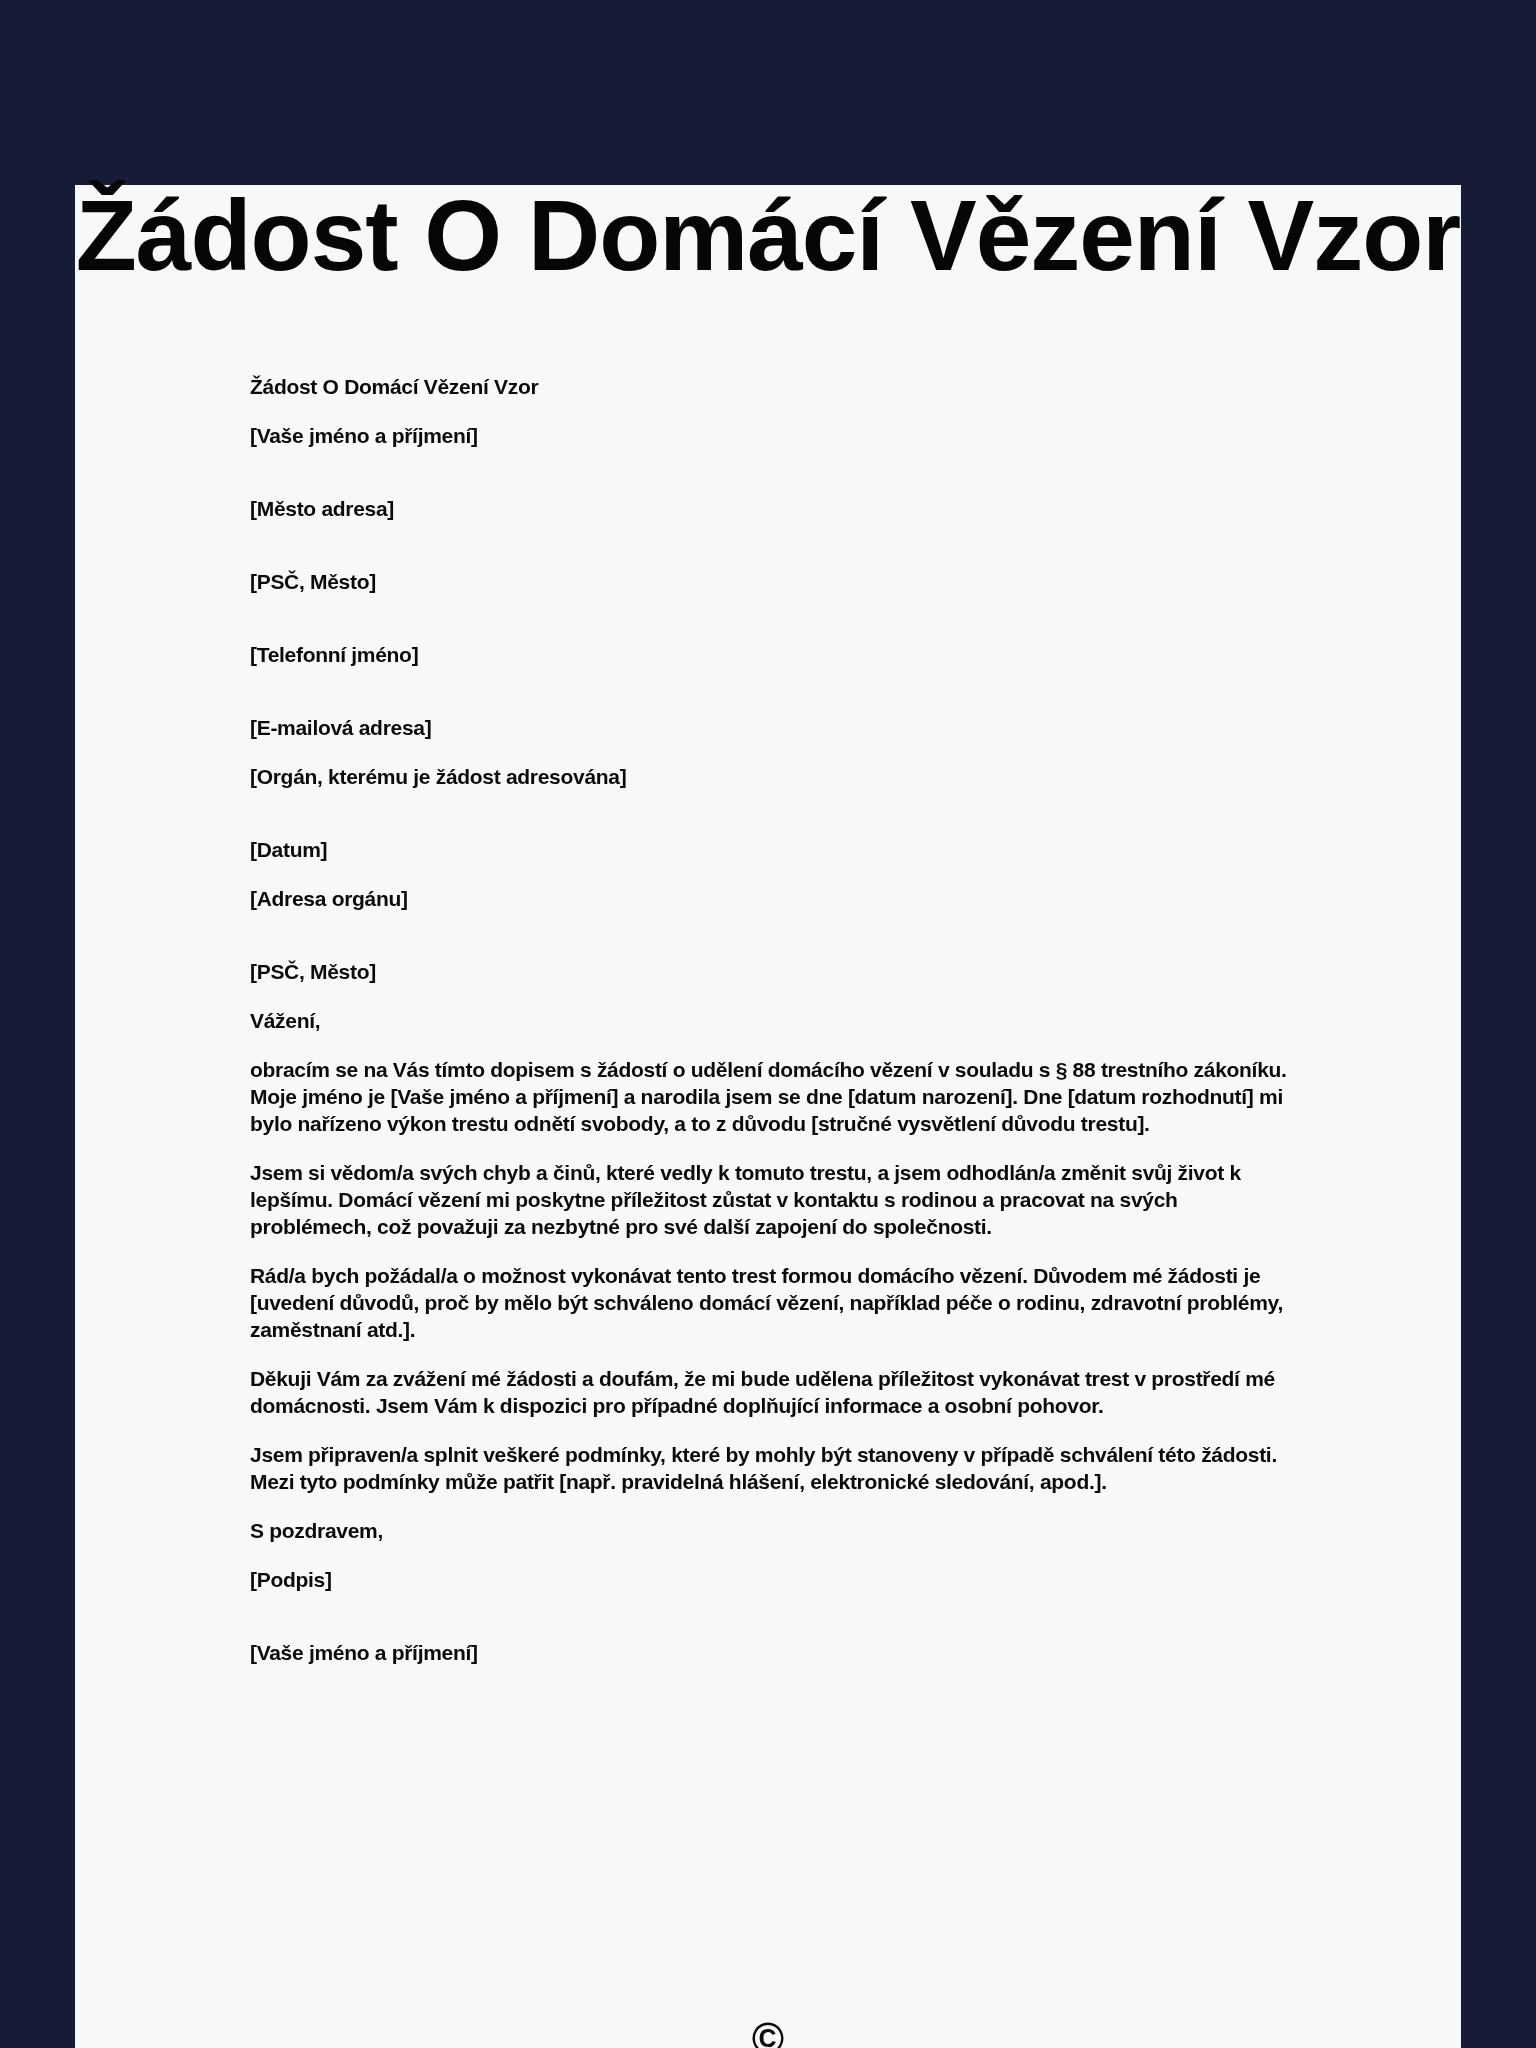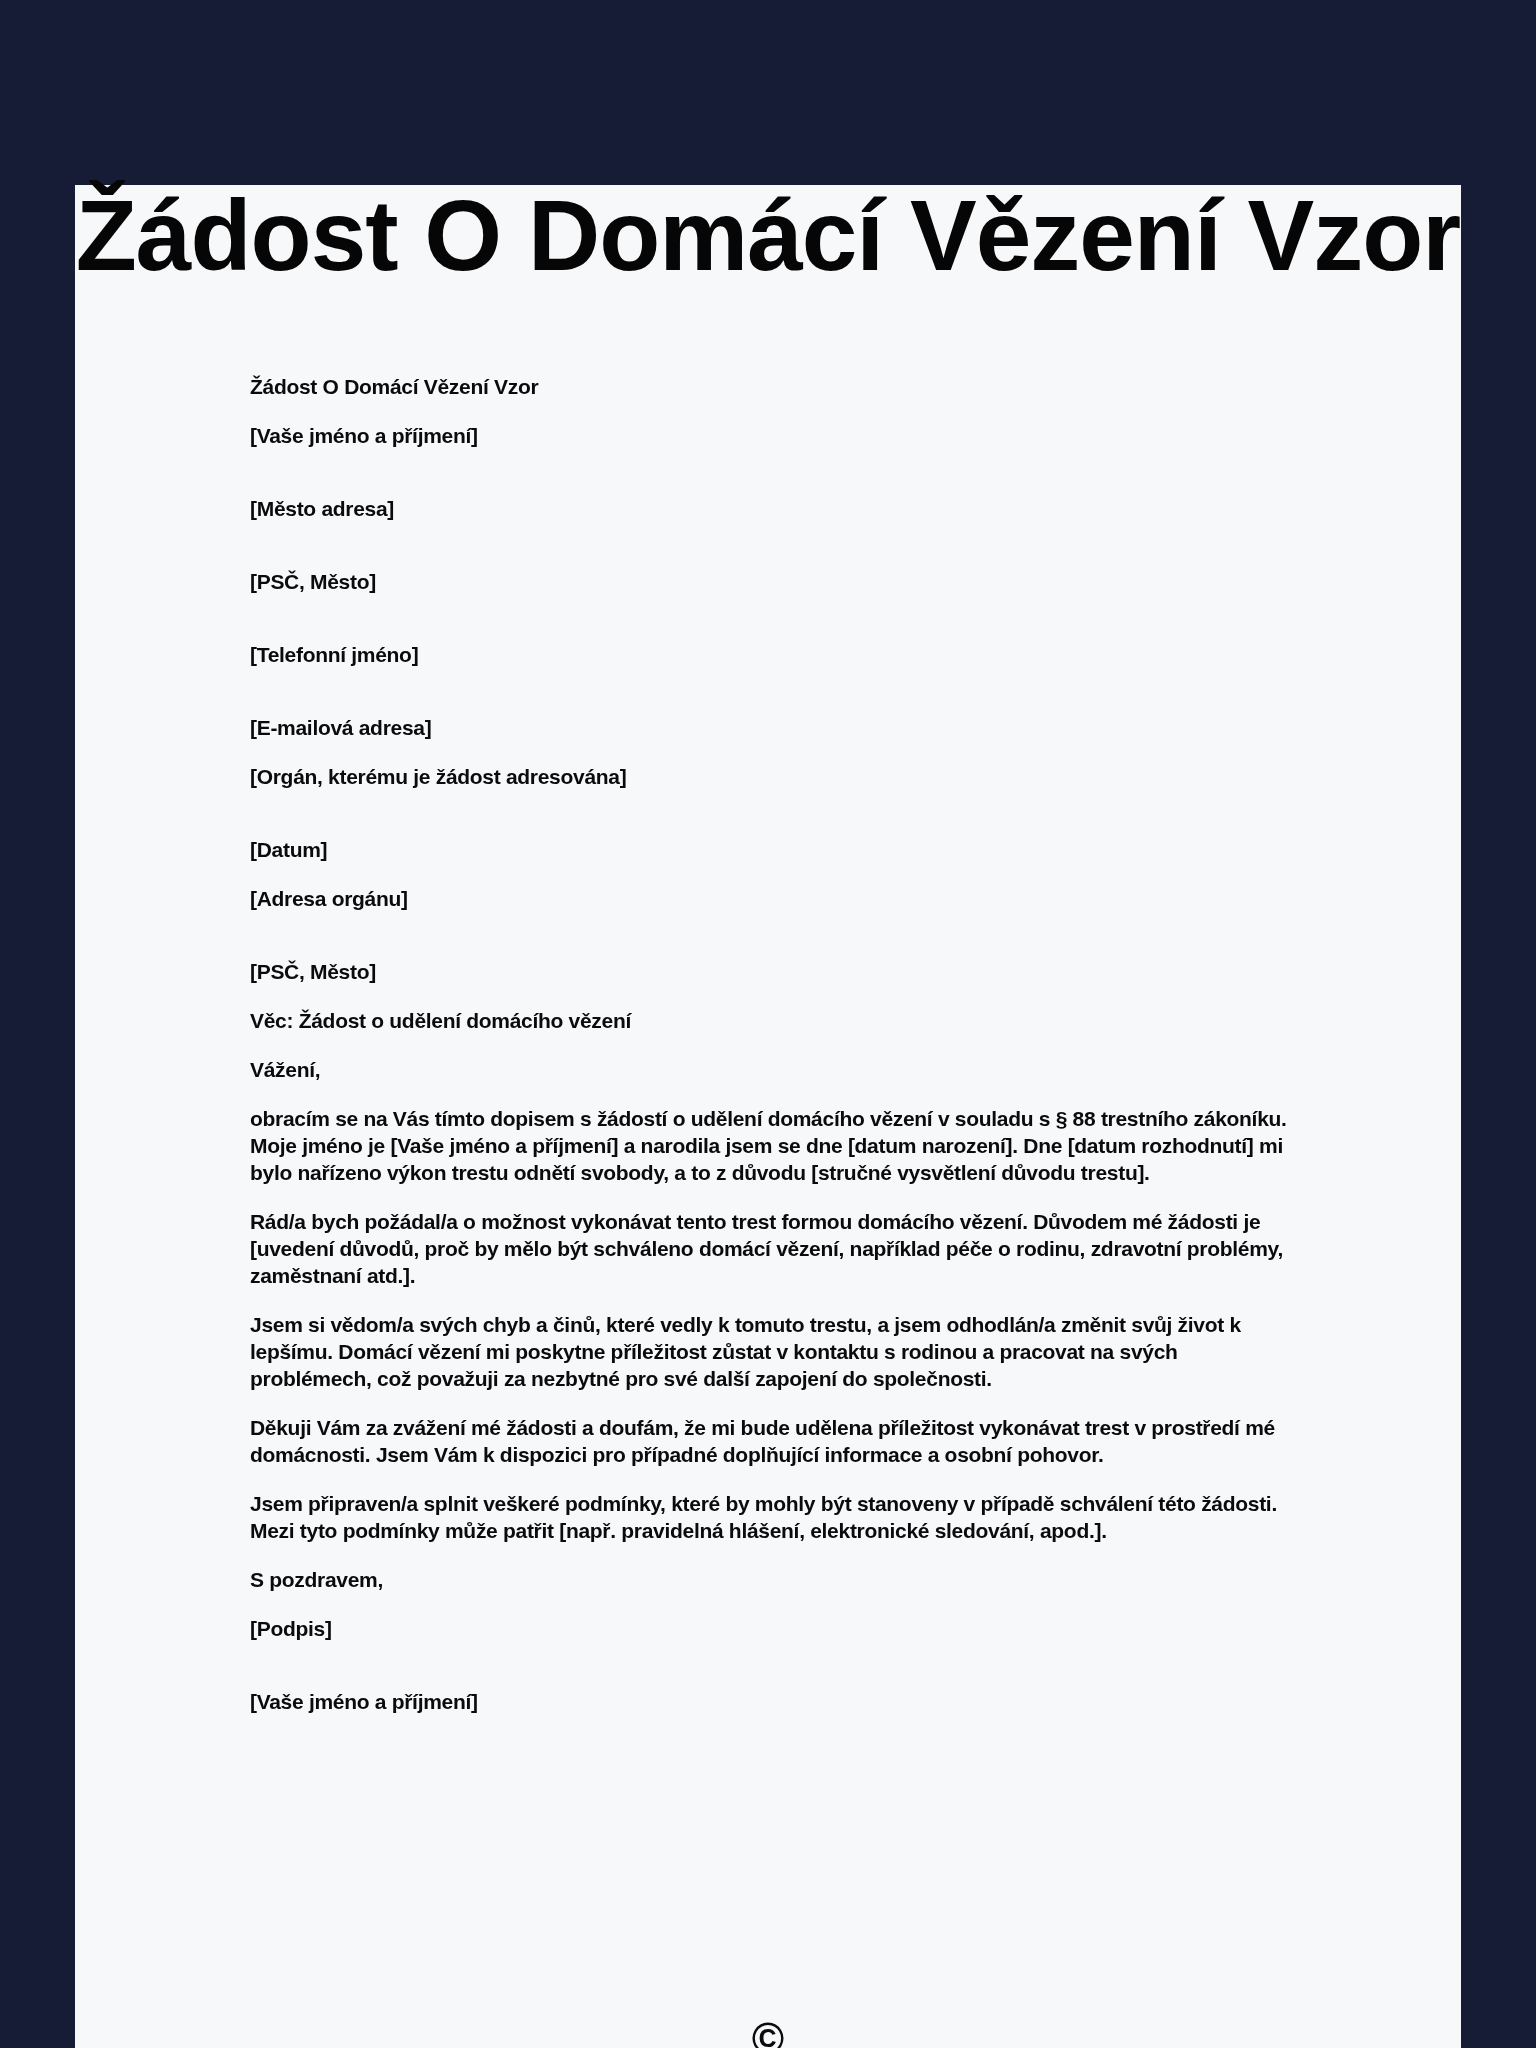--- a/index.html
+++ b/index.html
@@ -76,7 +76,6 @@
       <p class="line">[Datum]</p>
       <p class="line gap-large">[Adresa orgánu]</p>
       <p class="line">[PSČ, Město]</p>
-      <p class="line">Věc: Žádost o udělení domácího vězení</p>
       <p class="line">Vážení,</p>
       <p class="line">obracím se na Vás tímto dopisem s žádostí o udělení domácího vězení v souladu s § 88 trestního zákoníku.
 Moje jméno je [Vaše jméno a příjmení] a narodila jsem se dne [datum narození]. Dne [datum rozhodnutí] mi

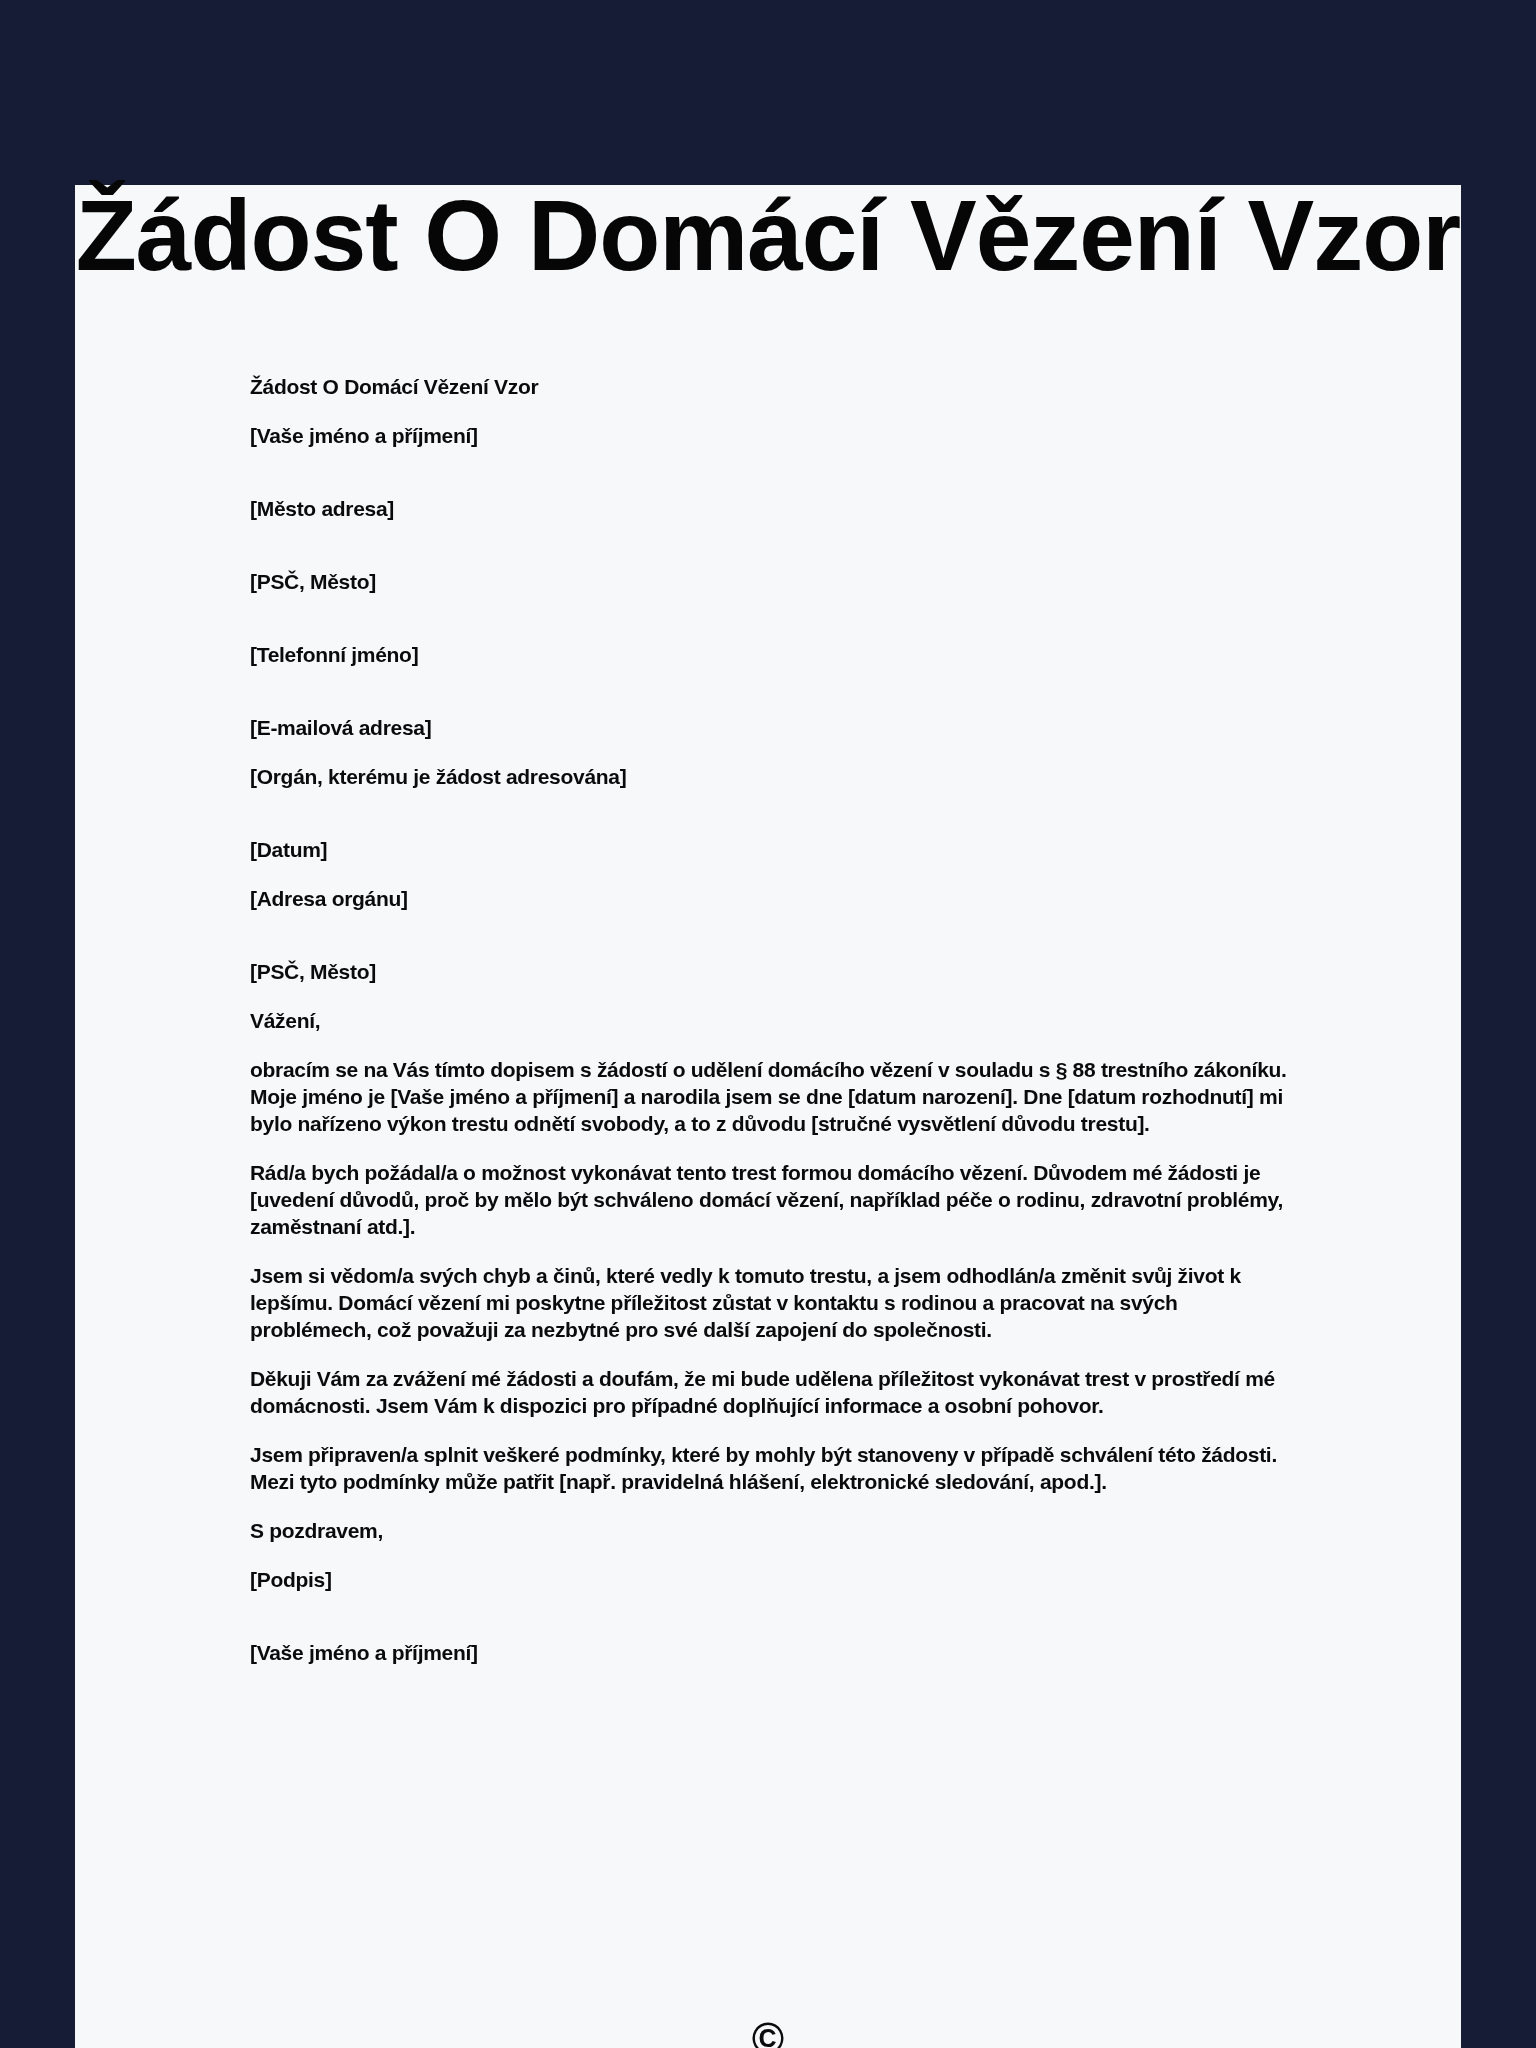--- a/index.html
+++ b/index.html
@@ -80,12 +80,12 @@
       <p class="line">obracím se na Vás tímto dopisem s žádostí o udělení domácího vězení v souladu s § 88 trestního zákoníku.
 Moje jméno je [Vaše jméno a příjmení] a narodila jsem se dne [datum narození]. Dne [datum rozhodnutí] mi
 bylo nařízeno výkon trestu odnětí svobody, a to z důvodu [stručné vysvětlení důvodu trestu].</p>
+      <p class="line">Jsem si vědom/a svých chyb a činů, které vedly k tomuto trestu, a jsem odhodlán/a změnit svůj život k
+lepšímu. Domácí vězení mi poskytne příležitost zůstat v kontaktu s rodinou a pracovat na svých
+problémech, což považuji za nezbytné pro své další zapojení do společnosti.</p>
       <p class="line">Rád/a bych požádal/a o možnost vykonávat tento trest formou domácího vězení. Důvodem mé žádosti je
 [uvedení důvodů, proč by mělo být schváleno domácí vězení, například péče o rodinu, zdravotní problémy,
 zaměstnaní atd.].</p>
-      <p class="line">Jsem si vědom/a svých chyb a činů, které vedly k tomuto trestu, a jsem odhodlán/a změnit svůj život k
-lepšímu. Domácí vězení mi poskytne příležitost zůstat v kontaktu s rodinou a pracovat na svých
-problémech, což považuji za nezbytné pro své další zapojení do společnosti.</p>
       <p class="line">Děkuji Vám za zvážení mé žádosti a doufám, že mi bude udělena příležitost vykonávat trest v prostředí mé
 domácnosti. Jsem Vám k dispozici pro případné doplňující informace a osobní pohovor.</p>
       <p class="line">Jsem připraven/a splnit veškeré podmínky, které by mohly být stanoveny v případě schválení této žádosti.

